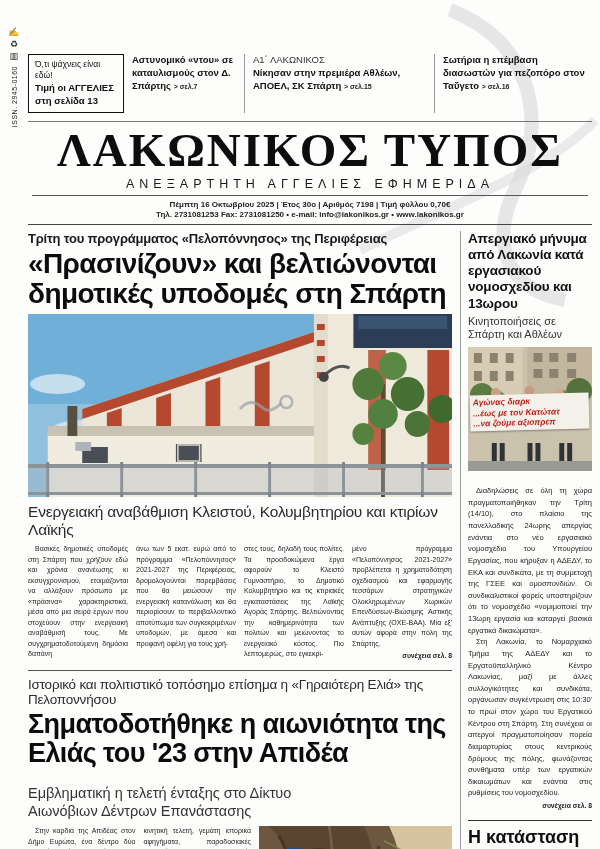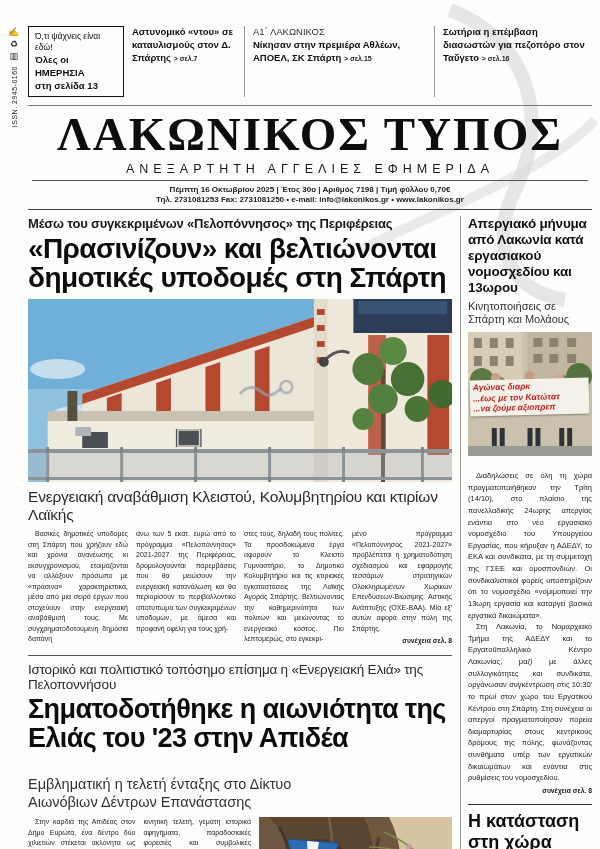--- a/index.html
+++ b/index.html
@@ -19,7 +19,7 @@
   .content { position:relative; z-index:1; padding:0 8px 0 28px; }
 
   
-  .teasers { display:flex; align-items:stretch; padding:26px 0 8px 0; }
+  .teasers { display:flex; align-items:stretch; padding:26px 0 8px 0;margin-top:28px; }
   .teaser { font-size:9.5px; line-height:1.35; font-weight:bold; color:#111; }
   .teaser-box { border:1.5px solid #111; padding:4px 6px; width:96px; flex:none; margin-right:8px; }
   .teaser-box .l1 { font-weight:normal; font-size:8.5px; }

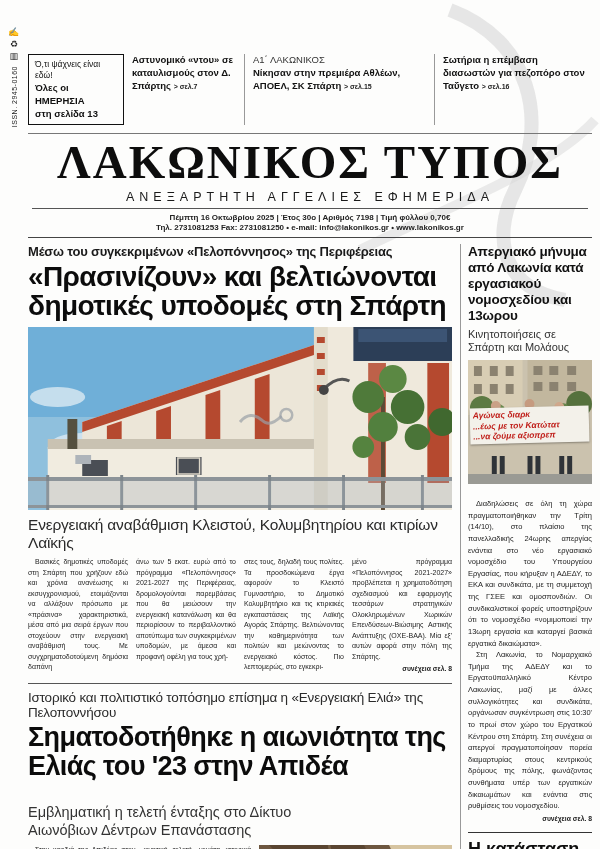--- a/index.html
+++ b/index.html
@@ -104,7 +104,7 @@
     <header class="teasers">
       <div class="teaser teaser-box">
         <div class="l1">Ό,τι ψάχνεις είναι εδώ!</div>
-        <div>Όλες οι ΗΜΕΡΗΣΙΑ</div>
+        <div>Τιμή οι ΑΓΓΕΛΙΕΣ</div>
         <div>στη σελίδα 13</div>
       </div>
       <div class="teaser t2">

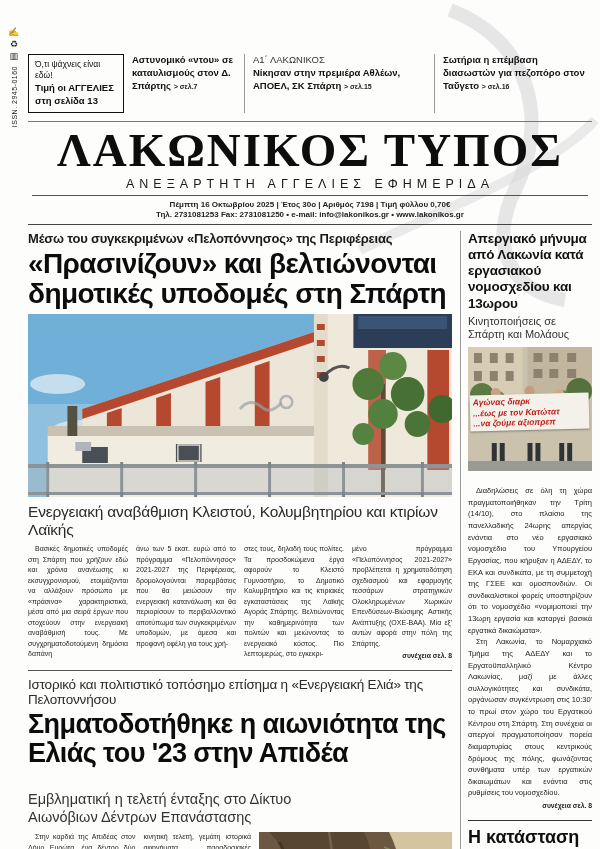--- a/index.html
+++ b/index.html
@@ -135,7 +135,7 @@
 
       <section class="lead-area">
 
-        <div class="kicker">Μέσω του συγκεκριμένων «Πελοπόννησος» της Περιφέρειας</div>
+        <div class="kicker">Τρίτη του προγράμματος «Πελοπόννησος» της Περιφέρειας</div>
         <h1 class="headline1">«Πρασινίζουν» και βελτιώνονται δημοτικές υποδομές στη Σπάρτη</h1>
 
         <div class="photo lead-photo">

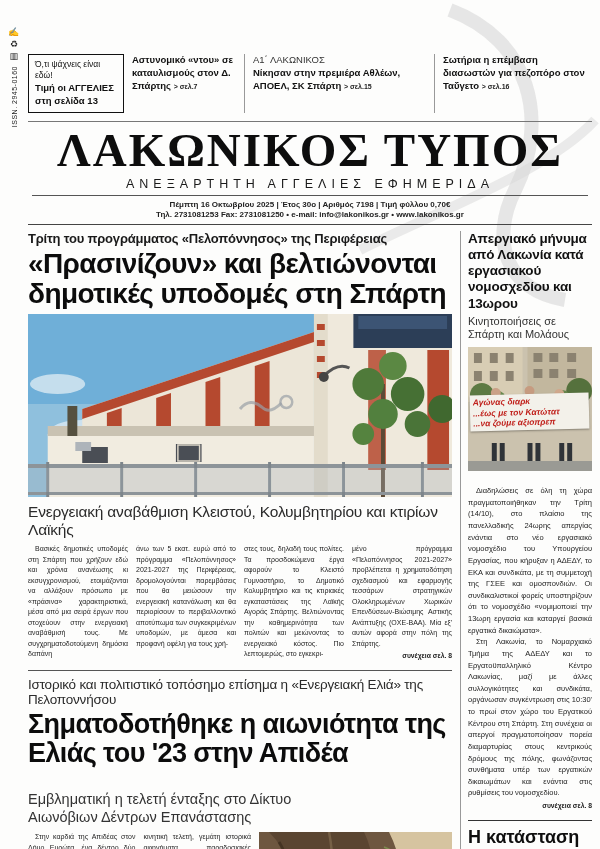--- a/index.html
+++ b/index.html
@@ -295,7 +295,7 @@
       <aside class="right-col">
 
         <div class="rc-head">Απεργιακό μήνυμα από Λακωνία κατά εργασιακού νομοσχεδίου και 13ωρου</div>
-        <div class="rc-sub">Κινητοποιήσεις σε Σπάρτη και Μολάους</div>
+        <div class="rc-sub">Κινητοποιήσεις σε Σπάρτη και Αθλέων</div>
 
         <div class="photo rc-photo">
           <svg viewBox="0 0 125 124" preserveAspectRatio="none">

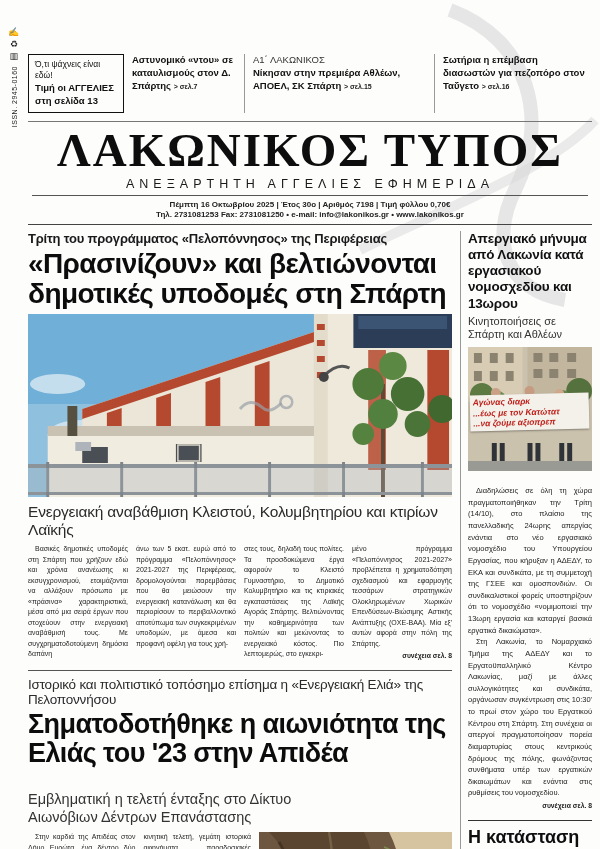--- a/index.html
+++ b/index.html
@@ -218,7 +218,7 @@
 
         <hr class="article-sep">
 
-        <div class="kicker2">Ιστορικό και πολιτιστικό τοπόσημο επίσημα η «Ενεργειακή Ελιά» της Πελοποννήσου</div>
+        <div class="kicker2">Ιστορικό και πολιτιστικό τοπόσημο επίσημα η «Γηραιότερη Ελιά» της Πελοποννήσου</div>
         <h2 class="headline2">Σηματοδοτήθηκε η αιωνιότητα της Ελιάς του '23 στην Απιδέα</h2>
         <div class="deck">Εμβληματική η τελετή ένταξης στο Δίκτυο Αιωνόβιων Δέντρων Επανάστασης</div>
 

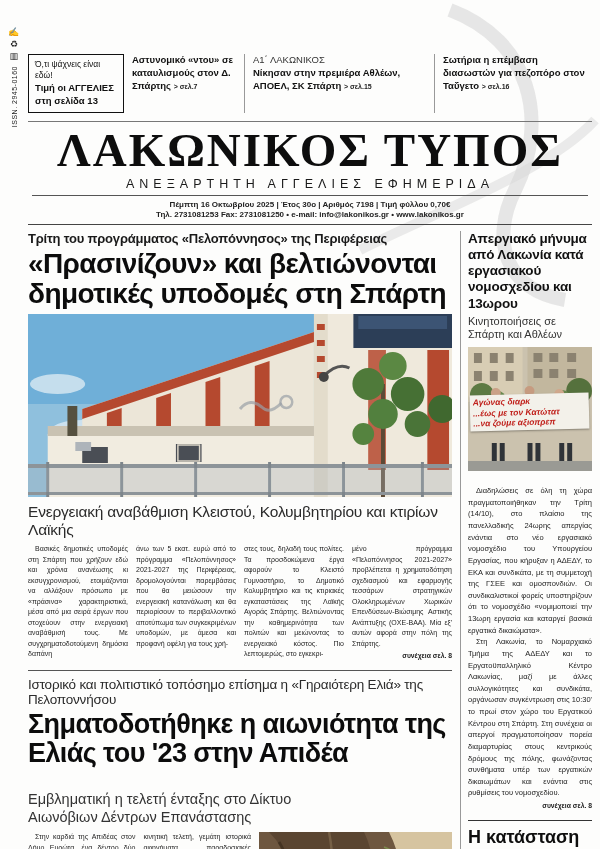--- a/index.html
+++ b/index.html
@@ -63,7 +63,7 @@
   
   .kicker2 { font-size:13.5px; font-weight:normal; color:#2b2b2b; letter-spacing:-0.2px; }
   .headline2 { font-size:27px; font-weight:bold; line-height:1.07; letter-spacing:-0.6px; color:#0c0c0c; margin-top:3px; width:420px; }
-  .deck { font-size:14.5px; color:#333; line-height:1.25; margin-top:22px; width:330px; }
+  .deck { font-size:14.5px; color:#333; line-height:1.25; margin-top:16px; width:330px; }
   .article2-row { display:grid; grid-template-columns:1fr 1fr 193px; gap:8px; margin-top:6px; }
   .olive-photo { height:152px; }
 

